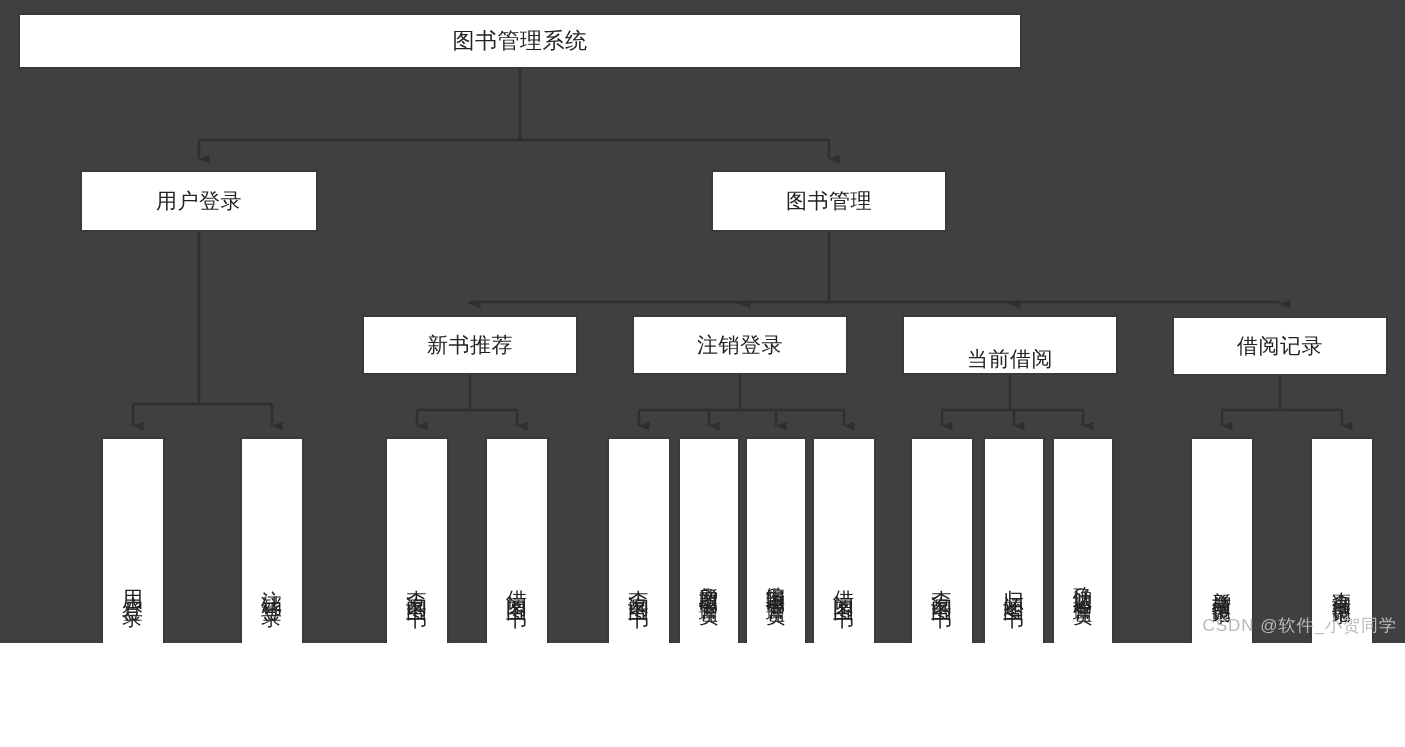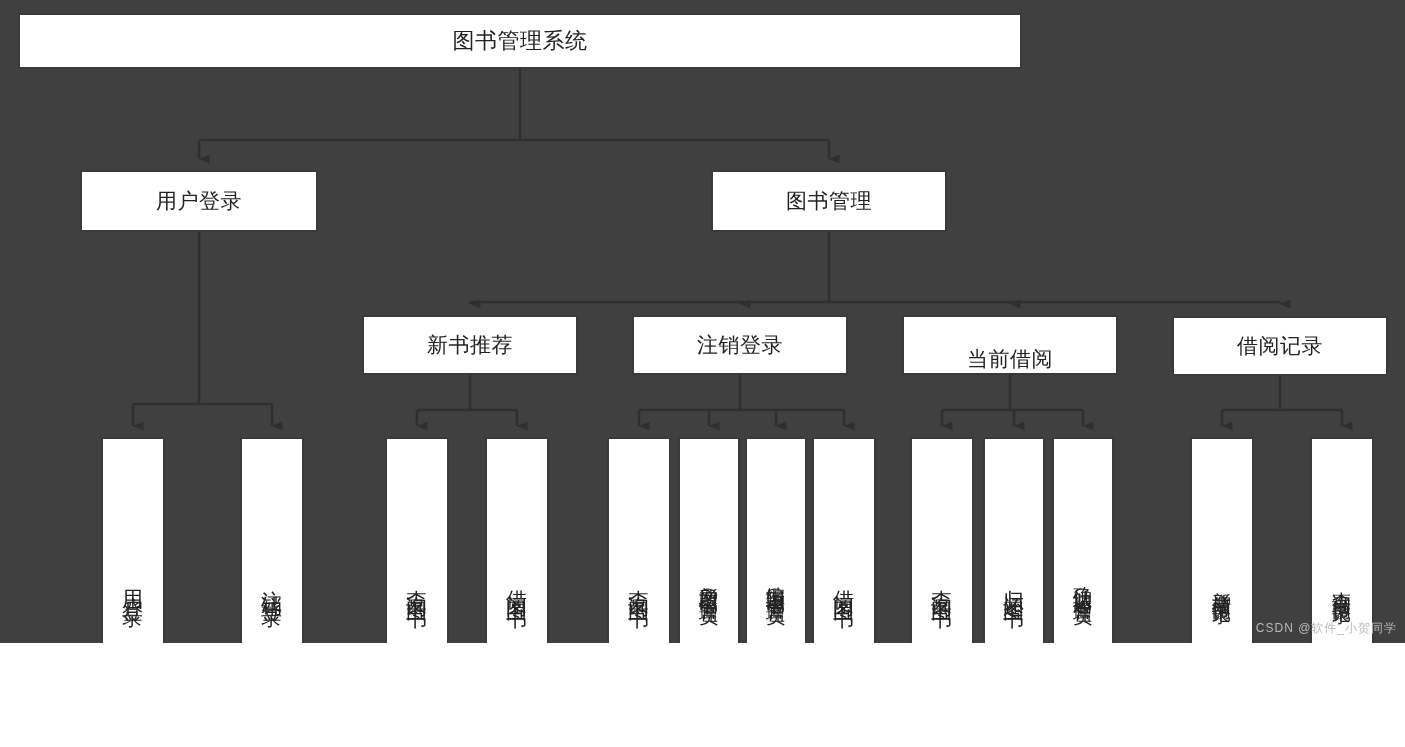--- a/index.html
+++ b/index.html
@@ -56,7 +56,7 @@
     position: absolute;
     right: 8px;
     bottom: 6px;
-    font-size: 12px;
+    font-size: 17px;
     color: #b9b9b9;
     letter-spacing: 1px;
     white-space: nowrap;

